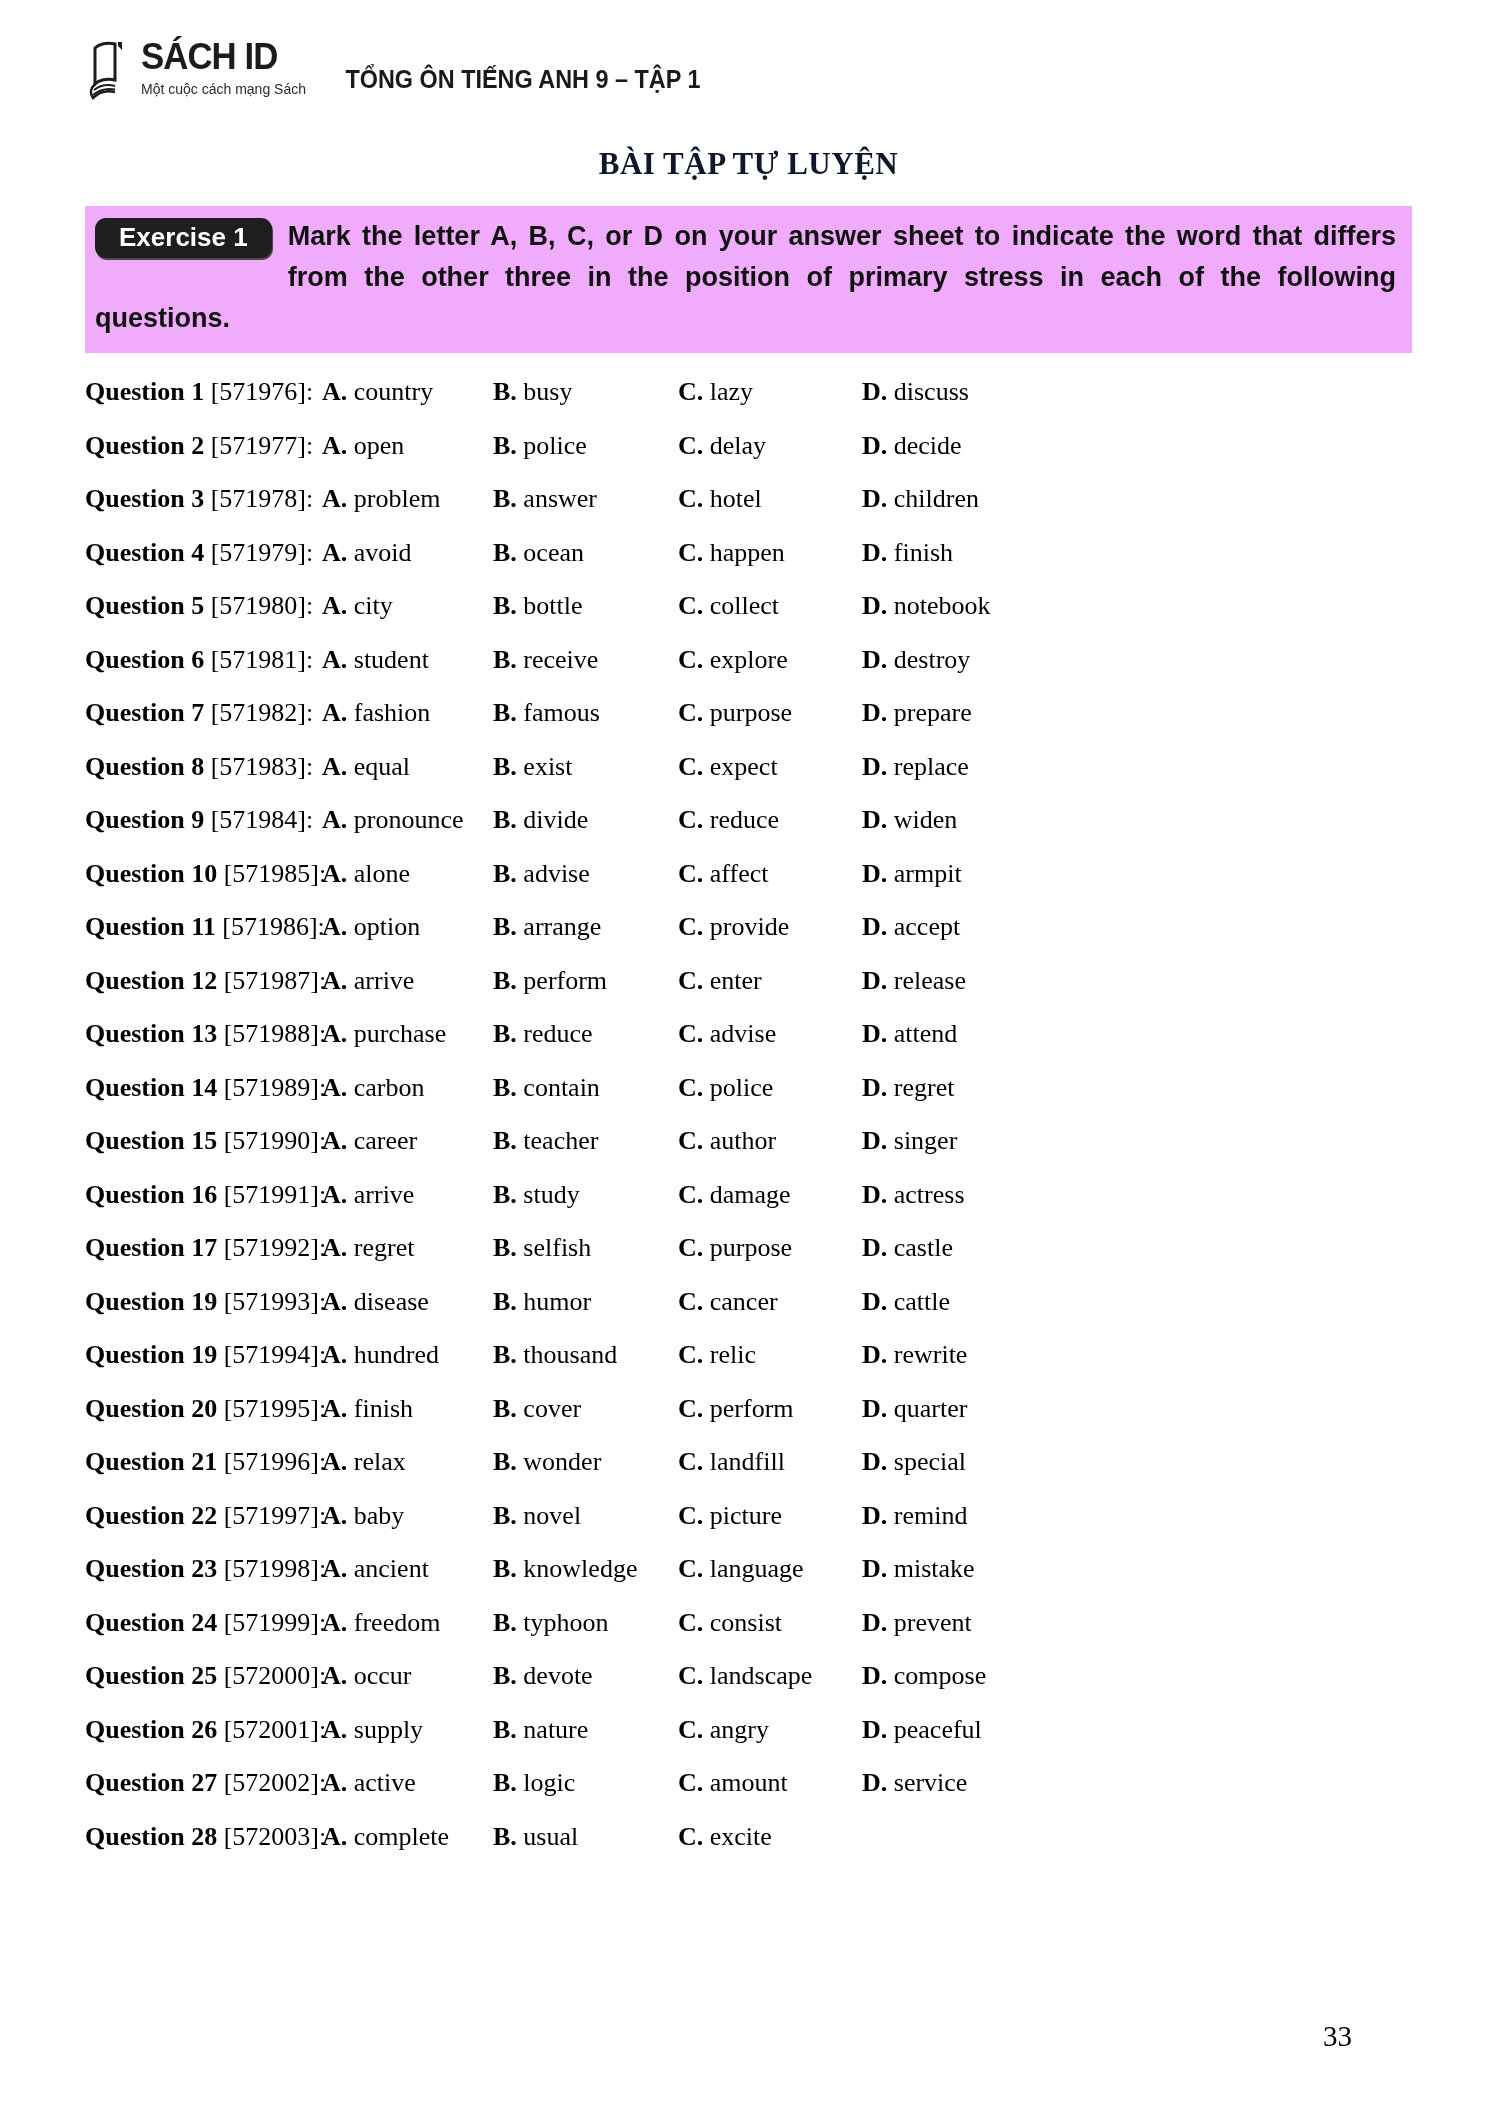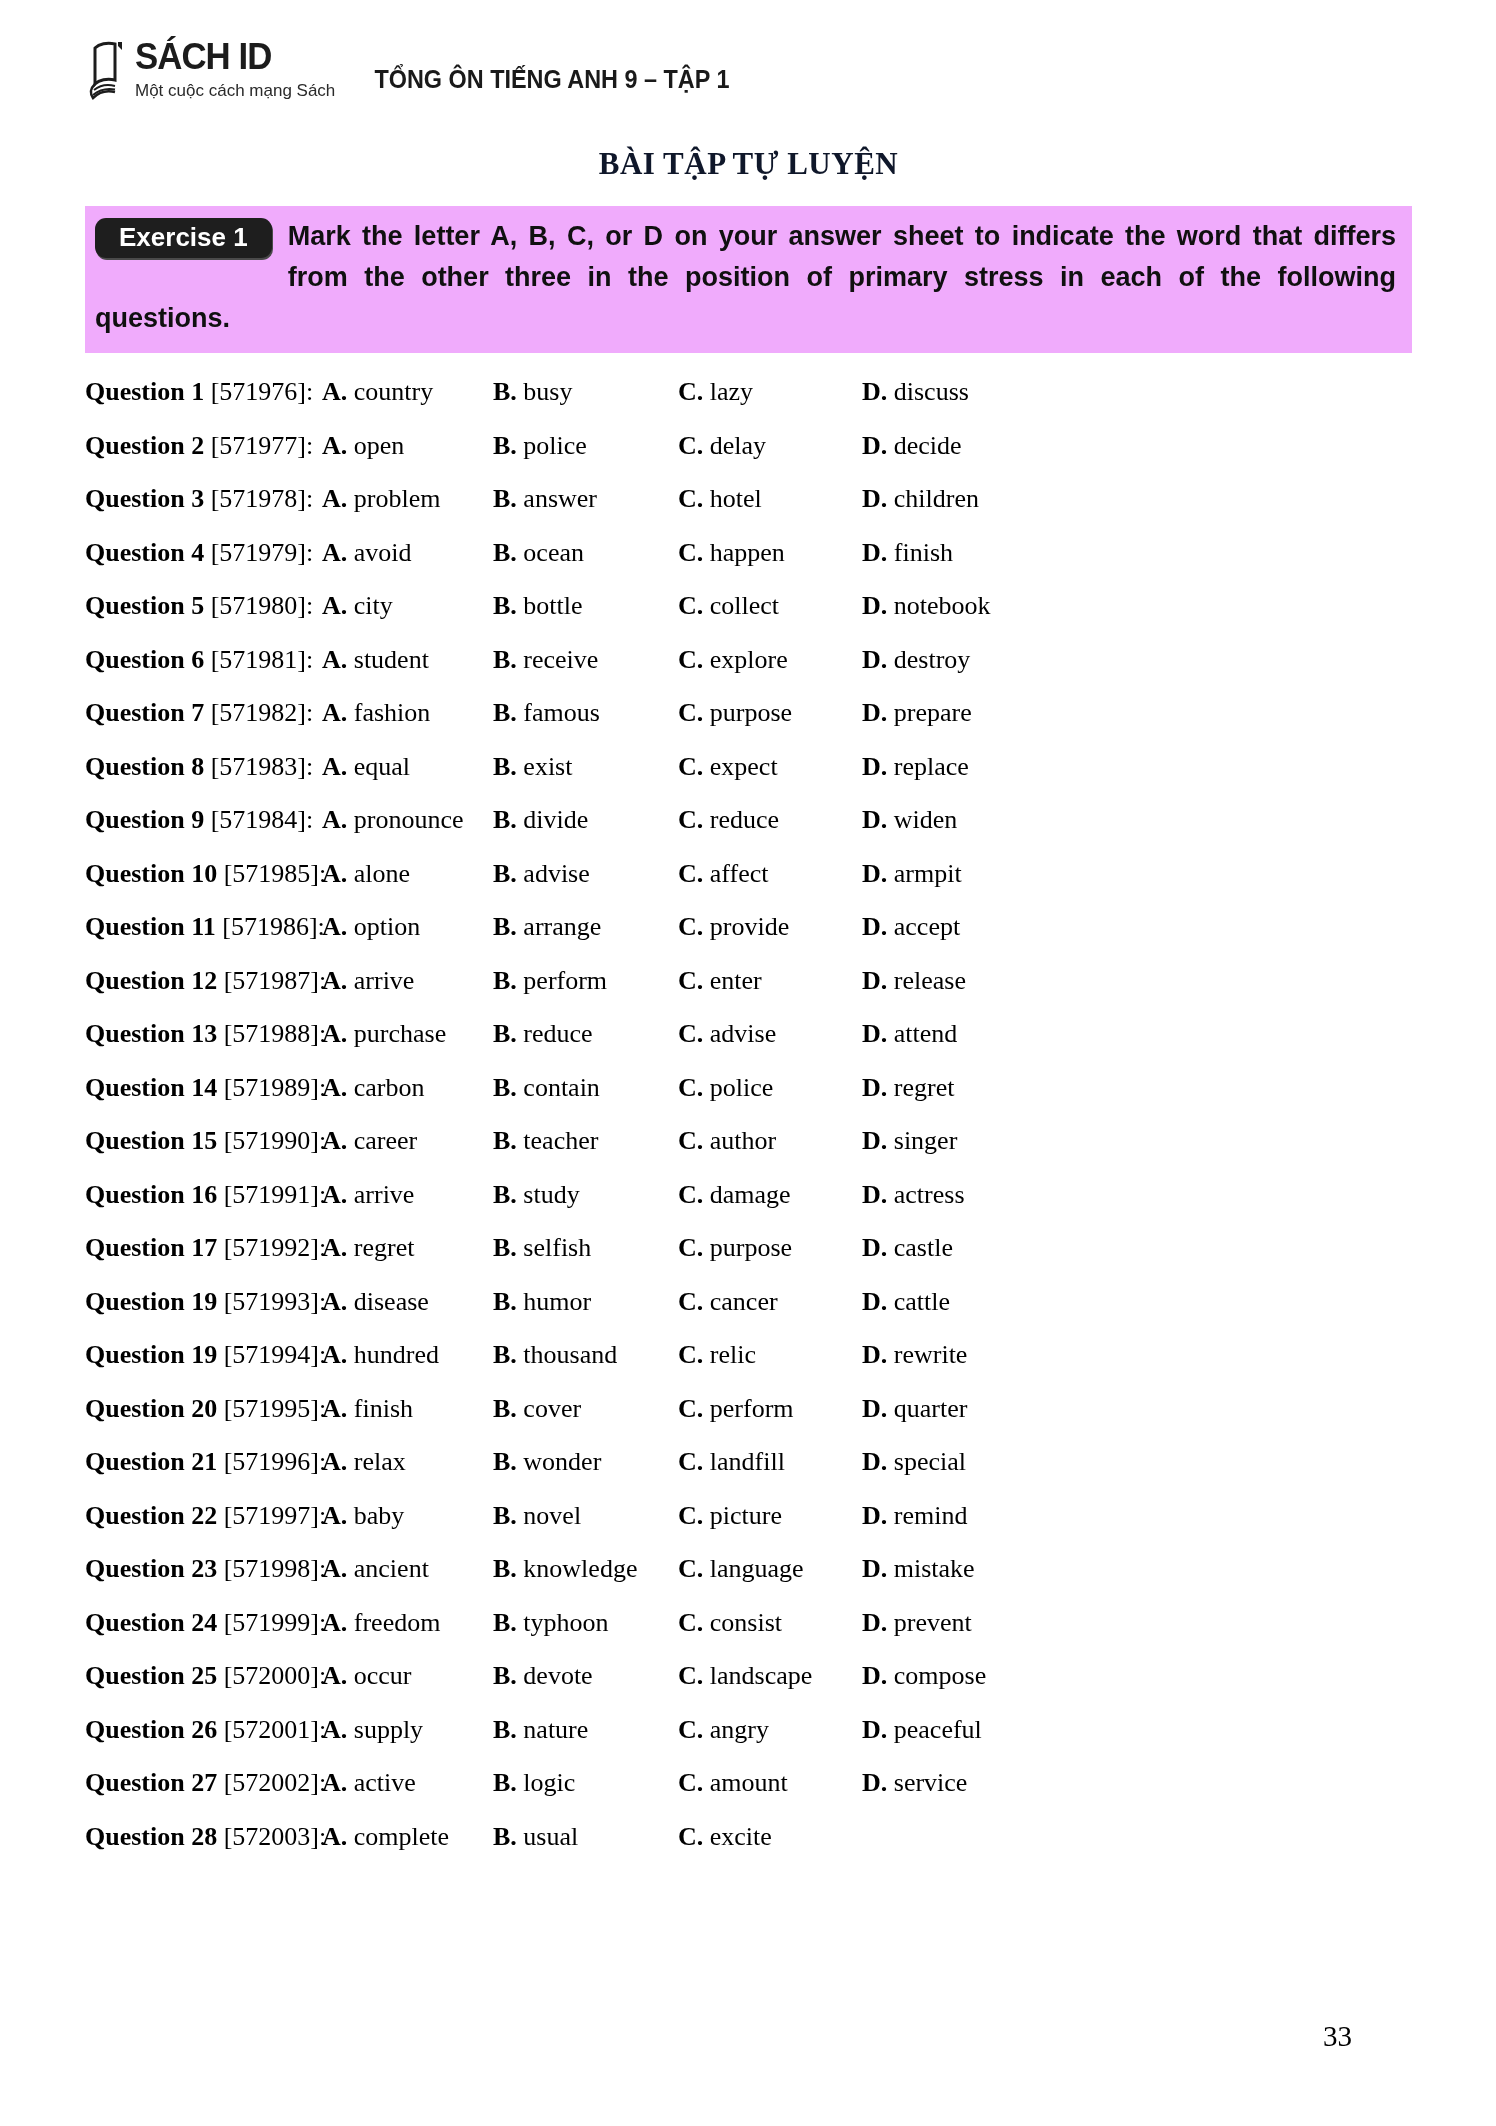--- a/index.html
+++ b/index.html
@@ -12,7 +12,7 @@
 
   
   .header{display:flex;align-items:flex-start;}
-  .logo{flex:0 0 212px;display:flex;align-items:flex-start;gap:0;}
+  .logo{flex:0 0 212px;display:flex;align-items:flex-start;gap:6px;}
   .logo-icon{width:50px;height:62px;flex:0 0 auto;margin-top:4px;}
   .logo-textcol{display:flex;flex-direction:column;}
   .logo-name{

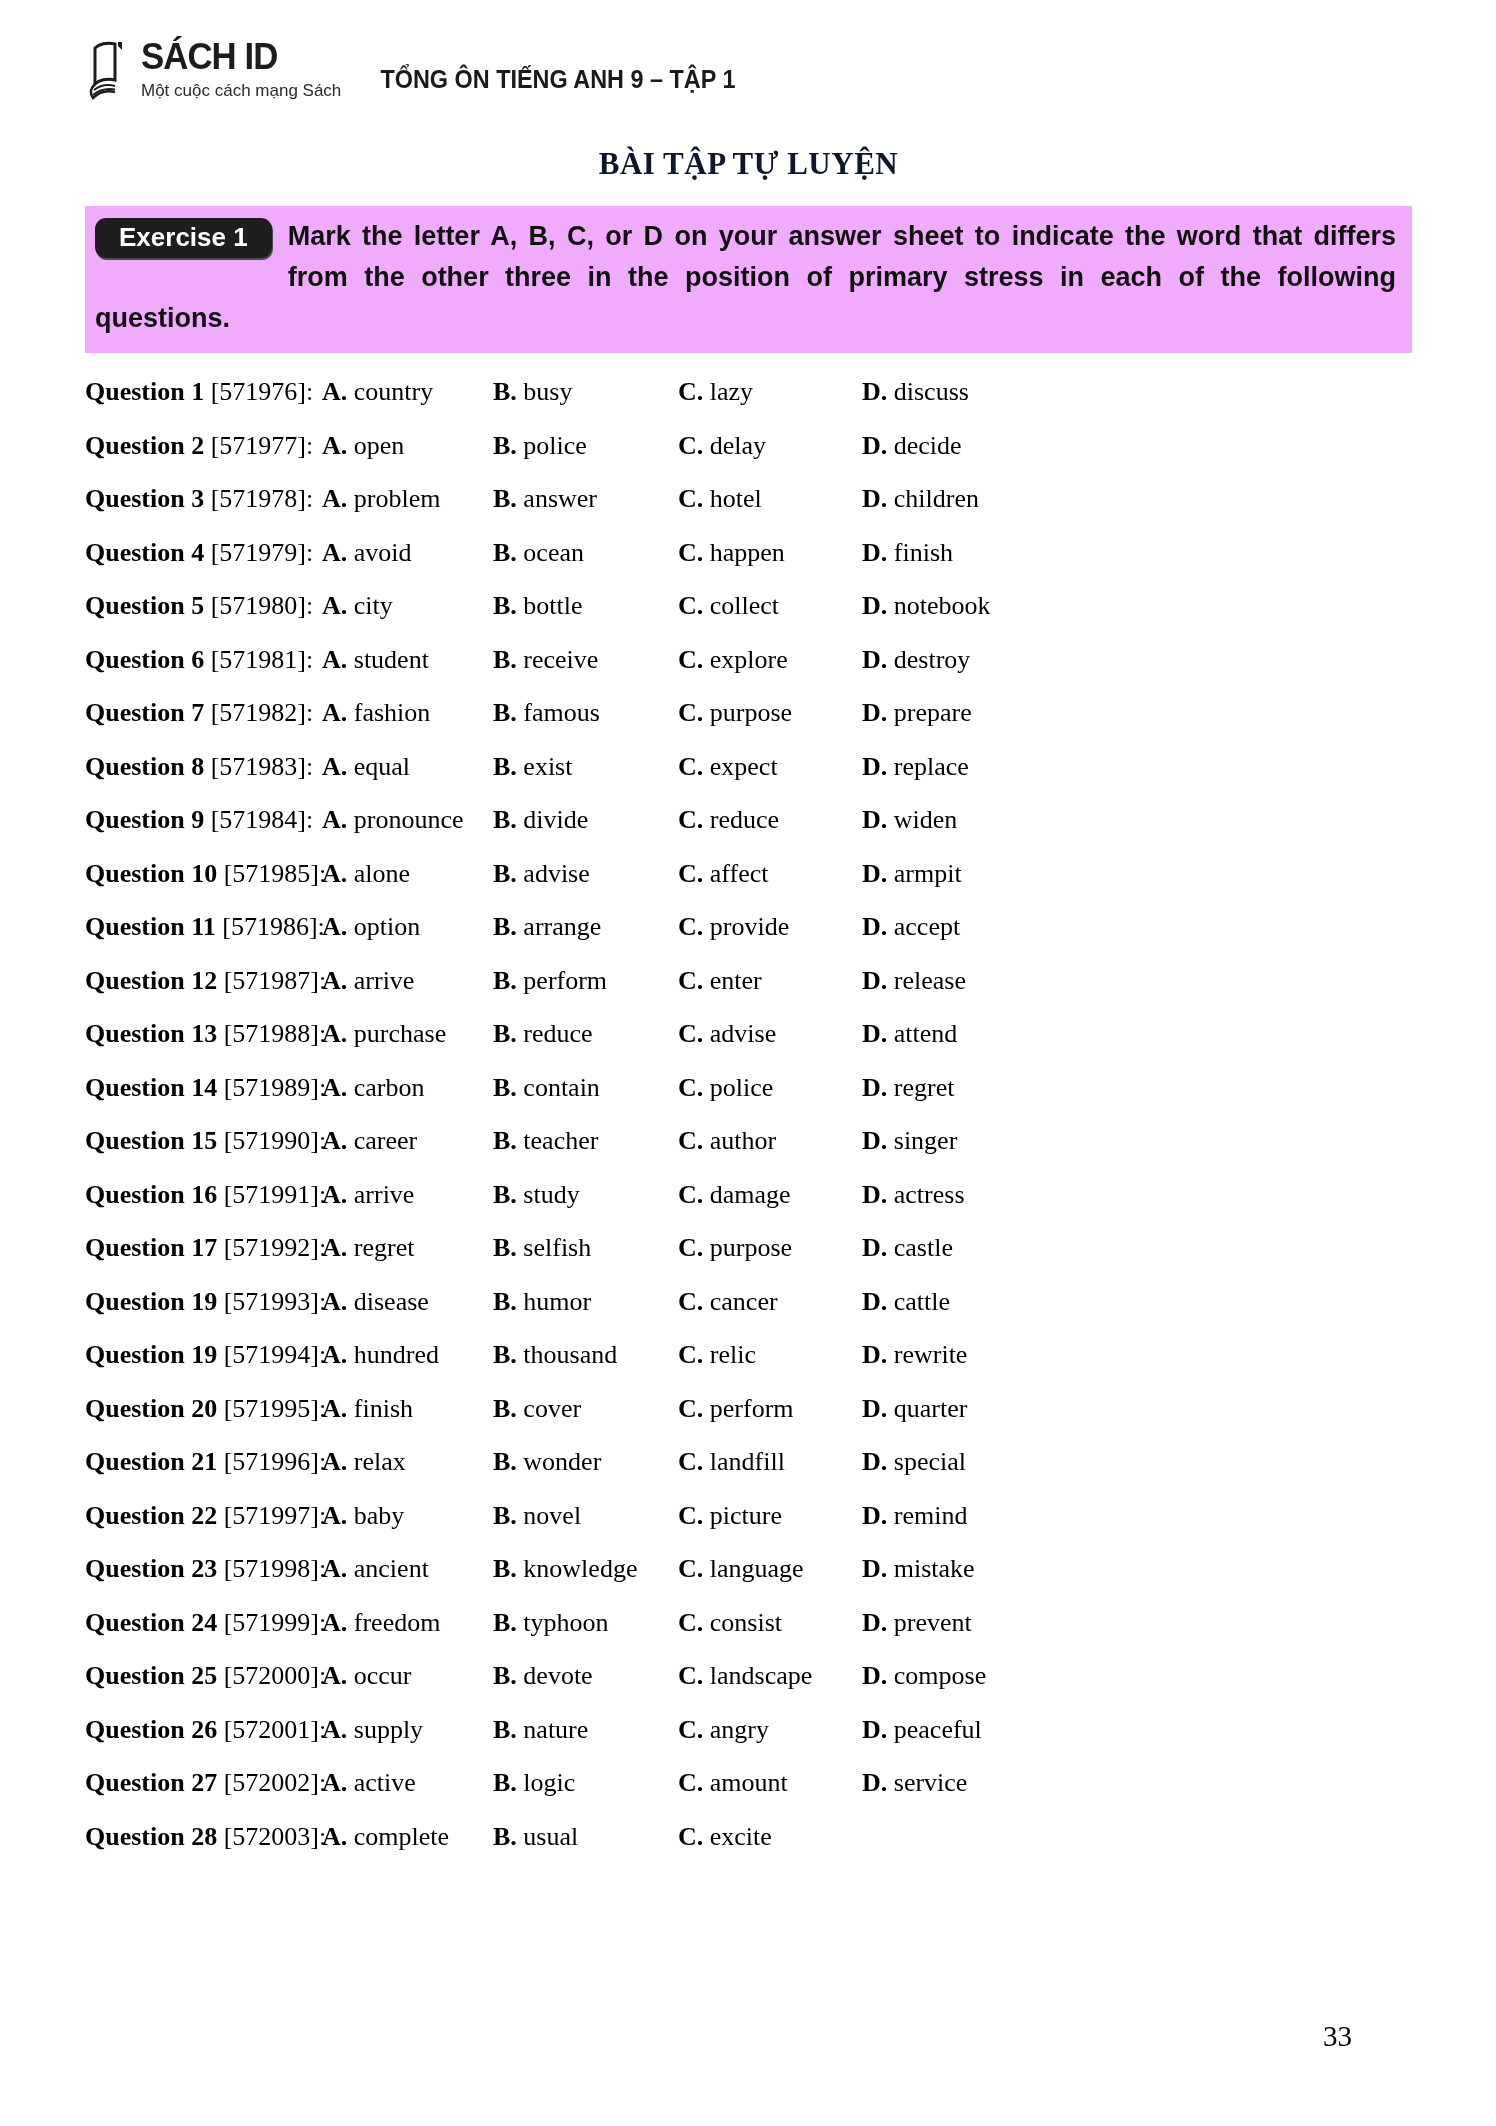--- a/index.html
+++ b/index.html
@@ -21,7 +21,7 @@
     transform:scaleX(.94);transform-origin:left;white-space:nowrap;
   }
   .logo-tag{
-    font-family:"Liberation Sans",sans-serif;font-size:17px;color:#2a2a2a;
+    font-family:"Liberation Sans",sans-serif;font-size:14px;color:#2a2a2a;
     margin-top:3px;white-space:nowrap;
   }
   .header-right{flex:1;display:flex;flex-direction:row;}

